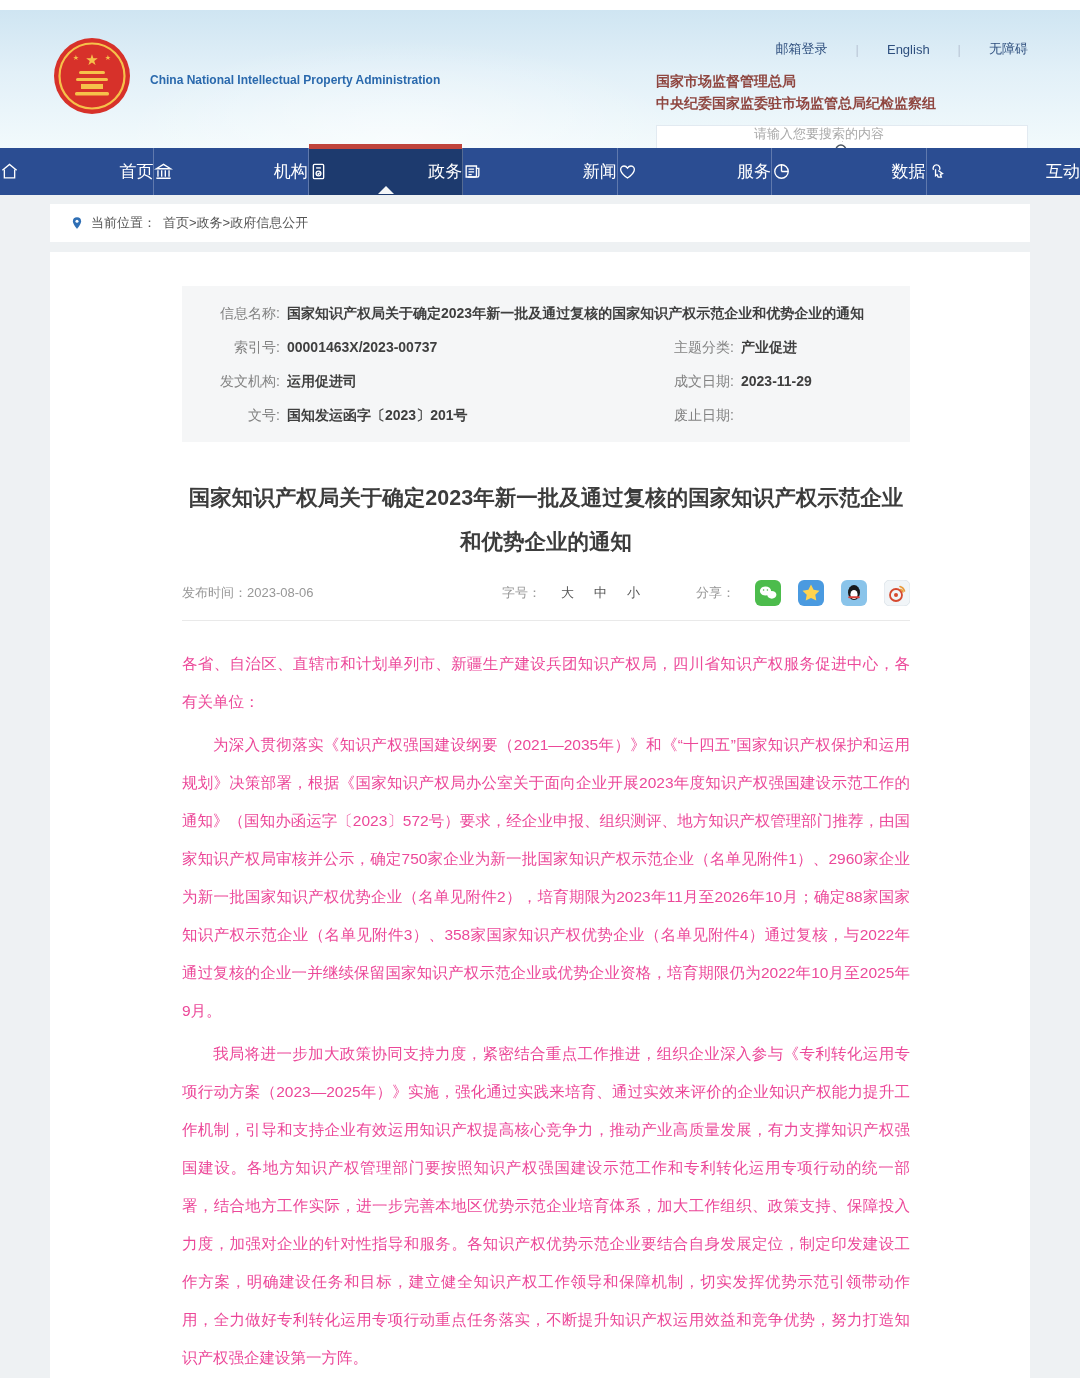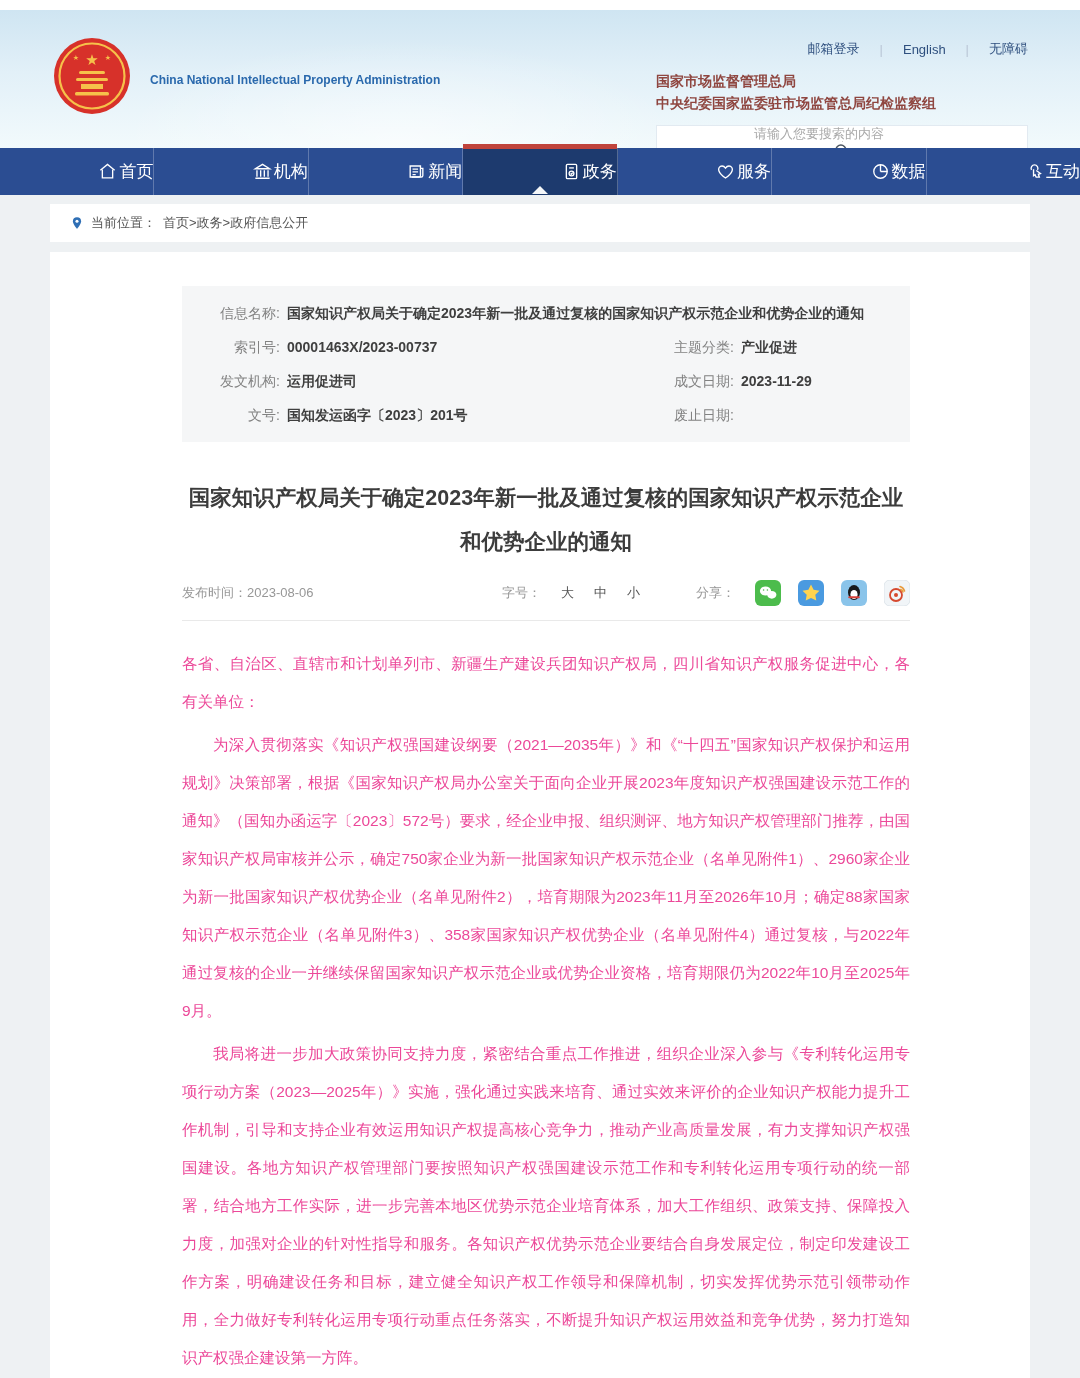--- a/index.html
+++ b/index.html
@@ -25,7 +25,7 @@
   .brand-en { font-size: 12px; font-weight: bold; color: #2a69ad; margin-top: 7px; }
 
   .header-right { position: absolute; right: 52px; top: 30px; width: 372px; }
-  .top-links { display: flex; justify-content: flex-end; align-items: center; gap: 20px;
+  .top-links { display: flex; justify-content: flex-end; align-items: center; gap: 28px;
     font-size: 13px; color: #2e4f7e; }
   .top-links span[data-interactable="true"] { cursor: pointer; }
   .tl-sep { color: #b9c6d6; }

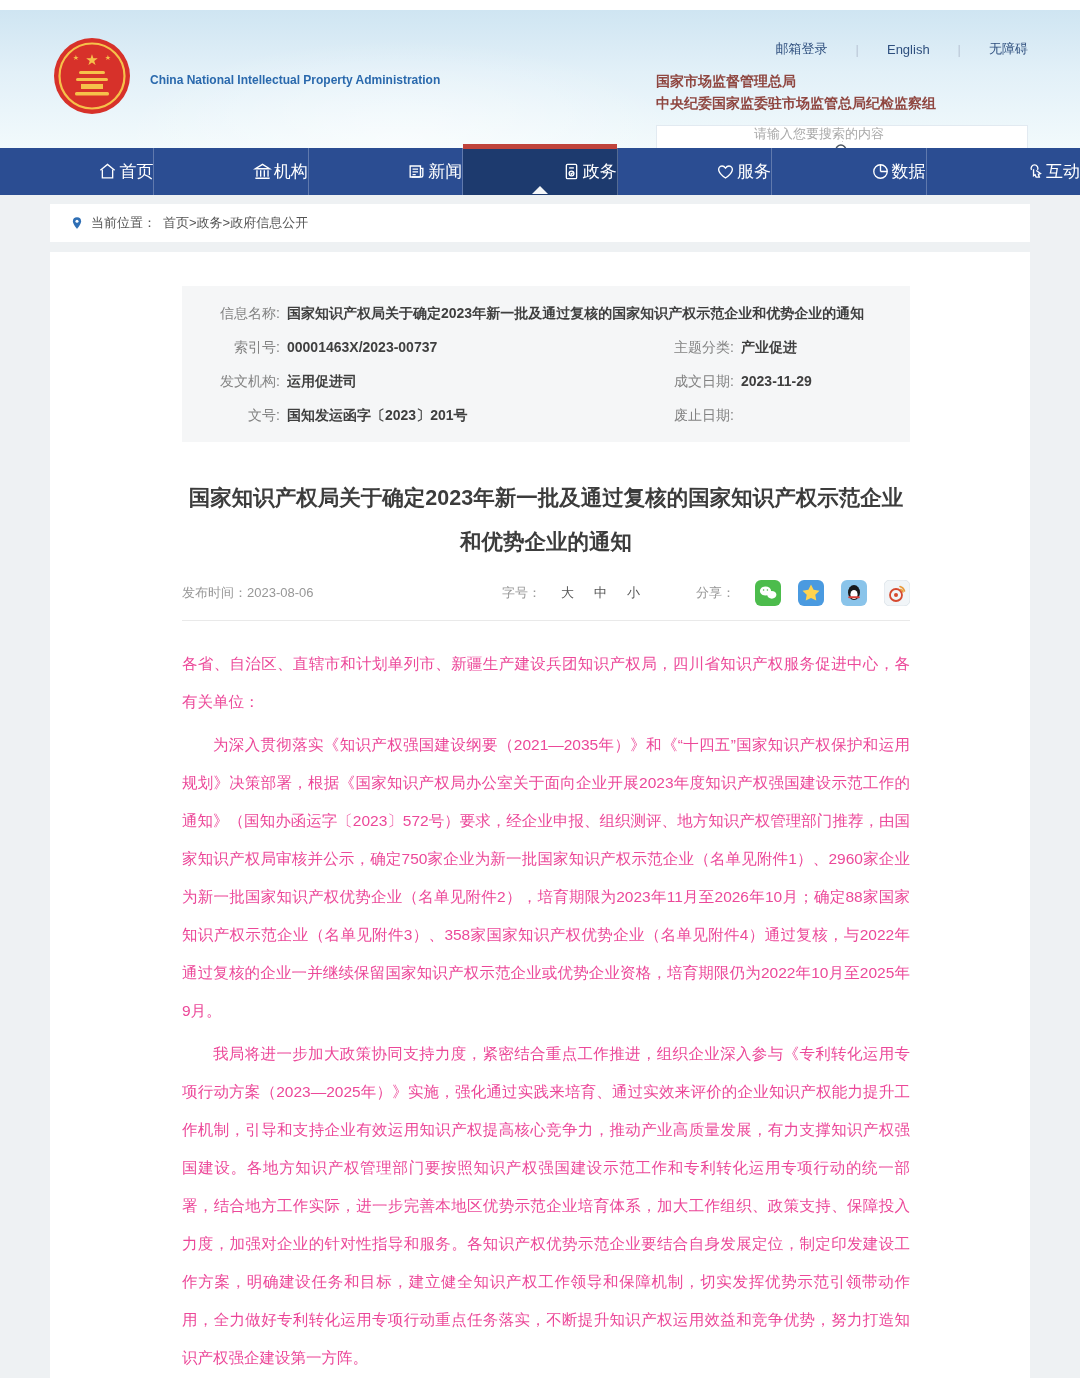--- a/index.html
+++ b/index.html
@@ -40,7 +40,7 @@
 
   
   .nav { display: flex; height: 47px; background: #2b4d92; }
-  .nav-item { flex: 1; position: relative; display: flex; align-items: center; justify-content: flex-end;
+  .nav-item { flex: 1; position: relative; display: flex; align-items: center; justify-content: space-between;
     gap: 2px; color: #fff; font-size: 17px; cursor: pointer; border-right: 1px solid rgba(255,255,255,.25); }
   .nav-item:last-child { border-right: none; }
   .nav-item svg { width: 19px; height: 19px; }

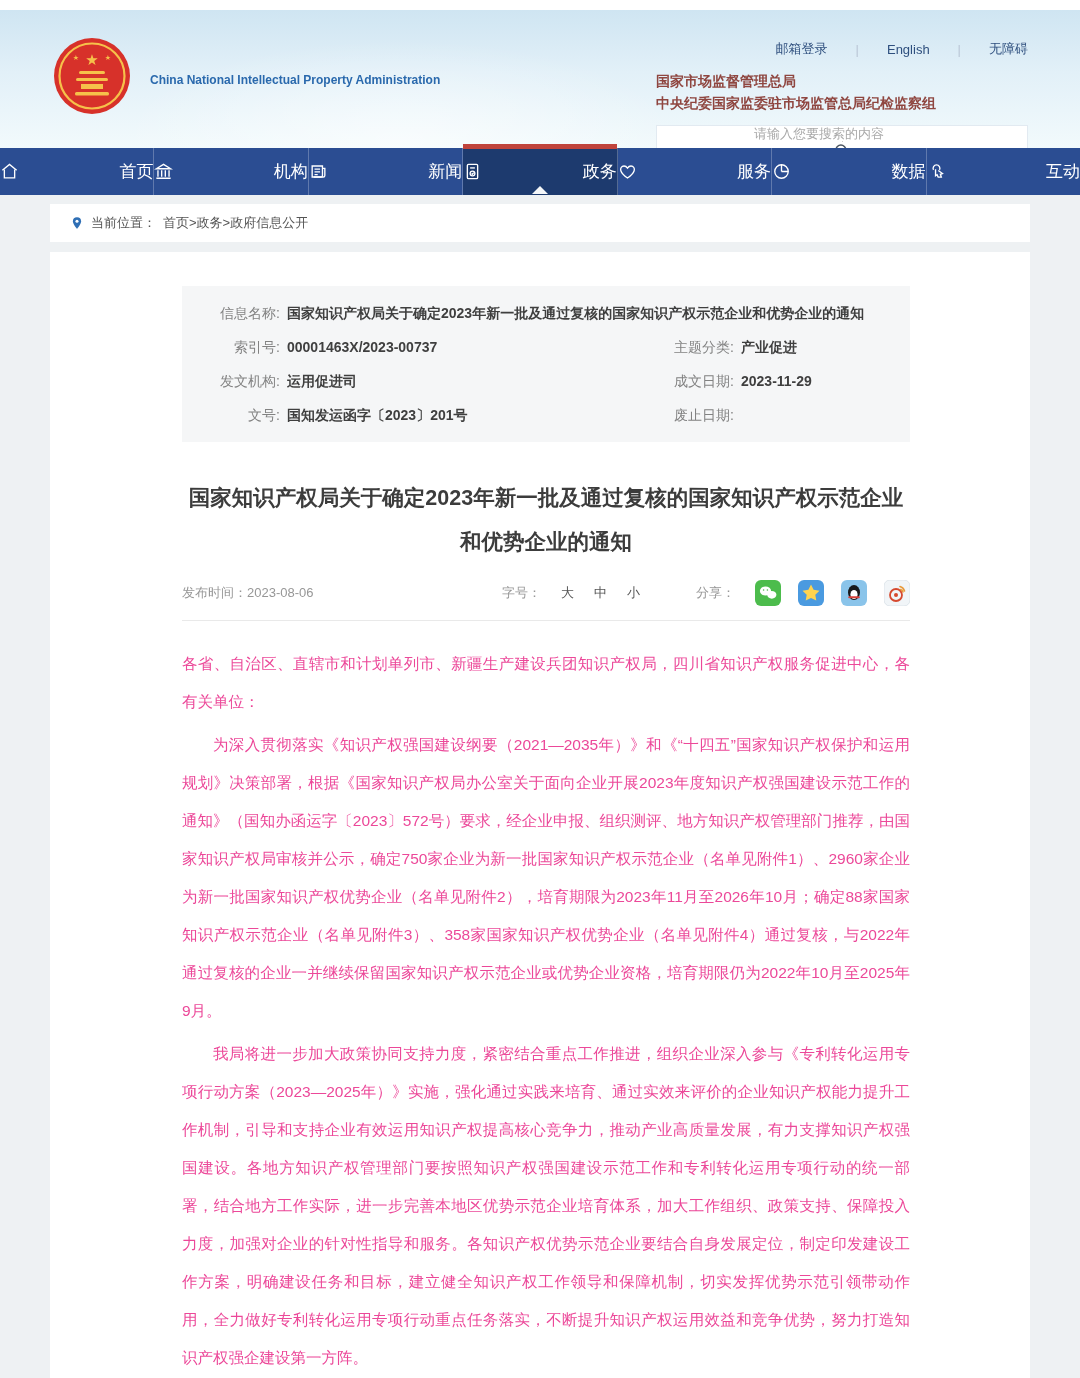--- a/index.html
+++ b/index.html
@@ -148,14 +148,6 @@
       </svg>
       <span data-interactable="false">机构</span>
     </div>
-    <div class="nav-item" data-interactable="true">
-      <svg viewBox="0 0 24 24" fill="none" stroke="#fff" stroke-width="1.7" data-interactable="false">
-        <path d="M4 5h13v12a2 2 0 0 1-2 2H4V5z"></path>
-          <path d="M17 8h3v9a2 2 0 0 1-2 2H6"></path>
-          <path d="M7 9h7M7 12.5h7M7 16h4"></path>
-      </svg>
-      <span data-interactable="false">新闻</span>
-    </div>
     <div class="nav-item active" data-interactable="true">
       <svg viewBox="0 0 24 24" fill="none" stroke="#fff" stroke-width="1.7" data-interactable="false">
         <rect x="5.5" y="3" width="13" height="18" rx="1.5"></rect>
@@ -164,6 +156,14 @@
           <path d="M10.8 14.5l1 1 1.7-2"></path>
       </svg>
       <span data-interactable="false">政务</span>
+    </div>
+    <div class="nav-item" data-interactable="true">
+      <svg viewBox="0 0 24 24" fill="none" stroke="#fff" stroke-width="1.7" data-interactable="false">
+        <path d="M4 5h13v12a2 2 0 0 1-2 2H4V5z"></path>
+          <path d="M17 8h3v9a2 2 0 0 1-2 2H6"></path>
+          <path d="M7 9h7M7 12.5h7M7 16h4"></path>
+      </svg>
+      <span data-interactable="false">新闻</span>
     </div>
     <div class="nav-item" data-interactable="true">
       <svg viewBox="0 0 24 24" fill="none" stroke="#fff" stroke-width="1.7" data-interactable="false">

